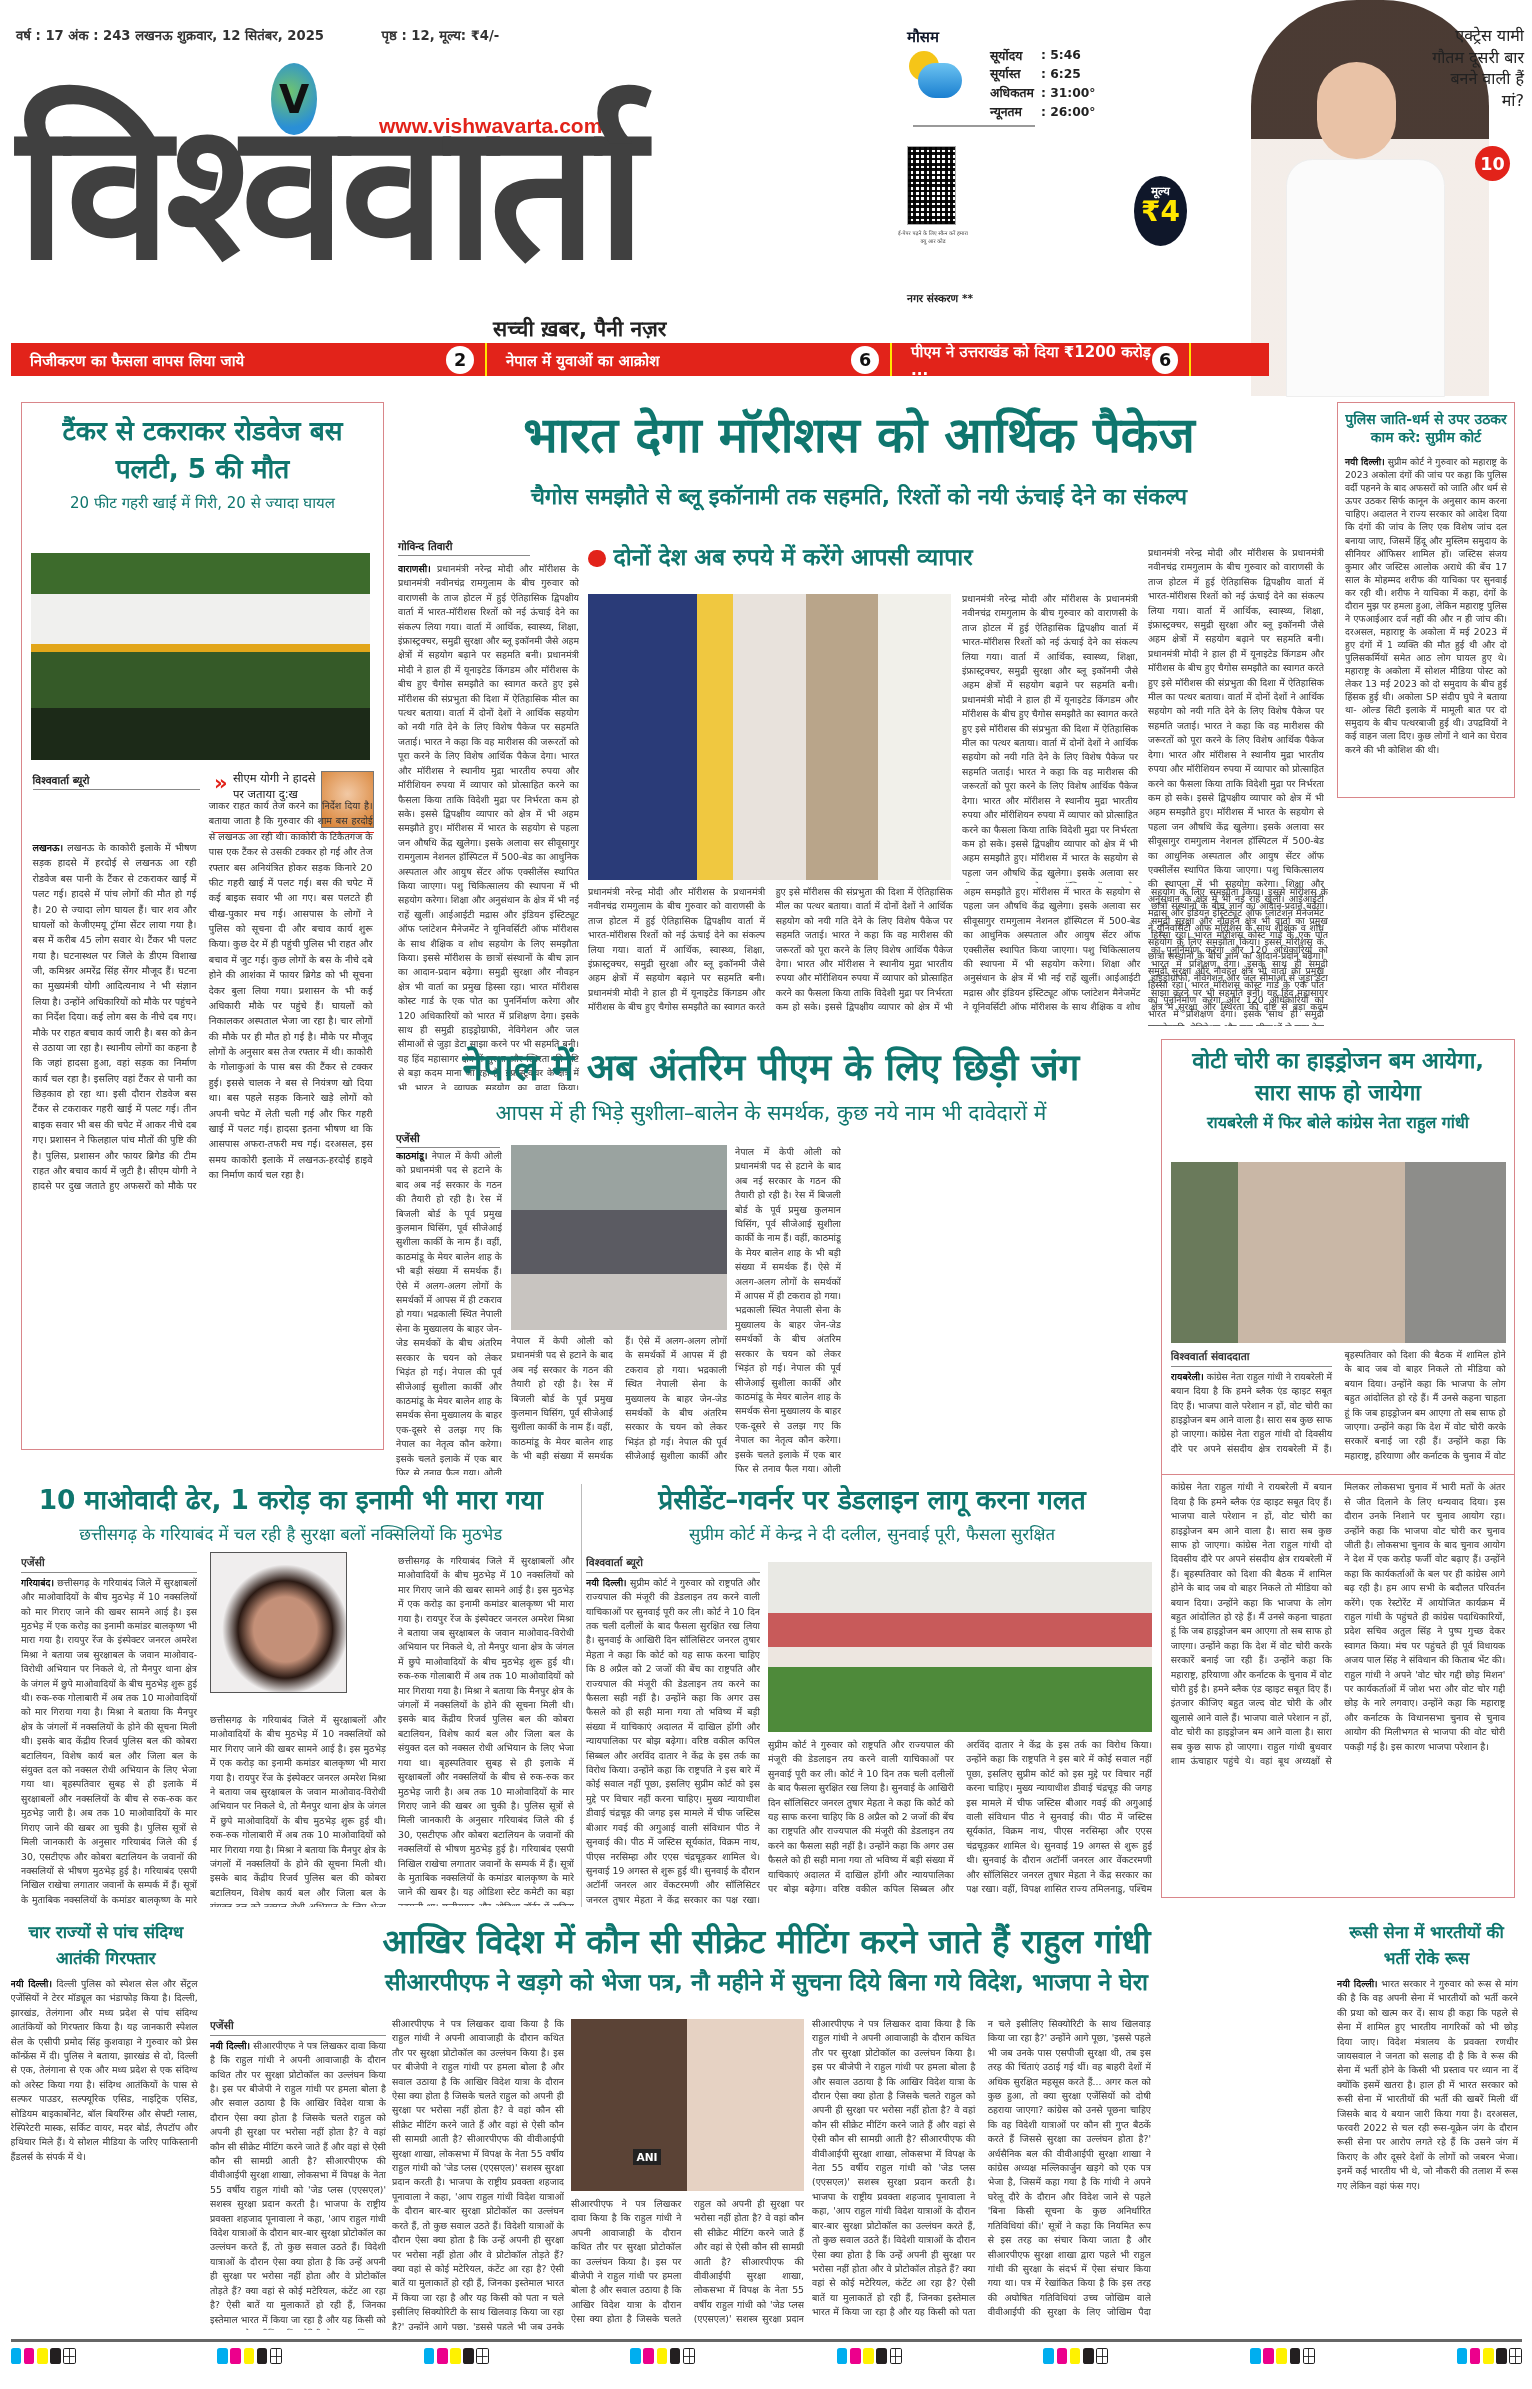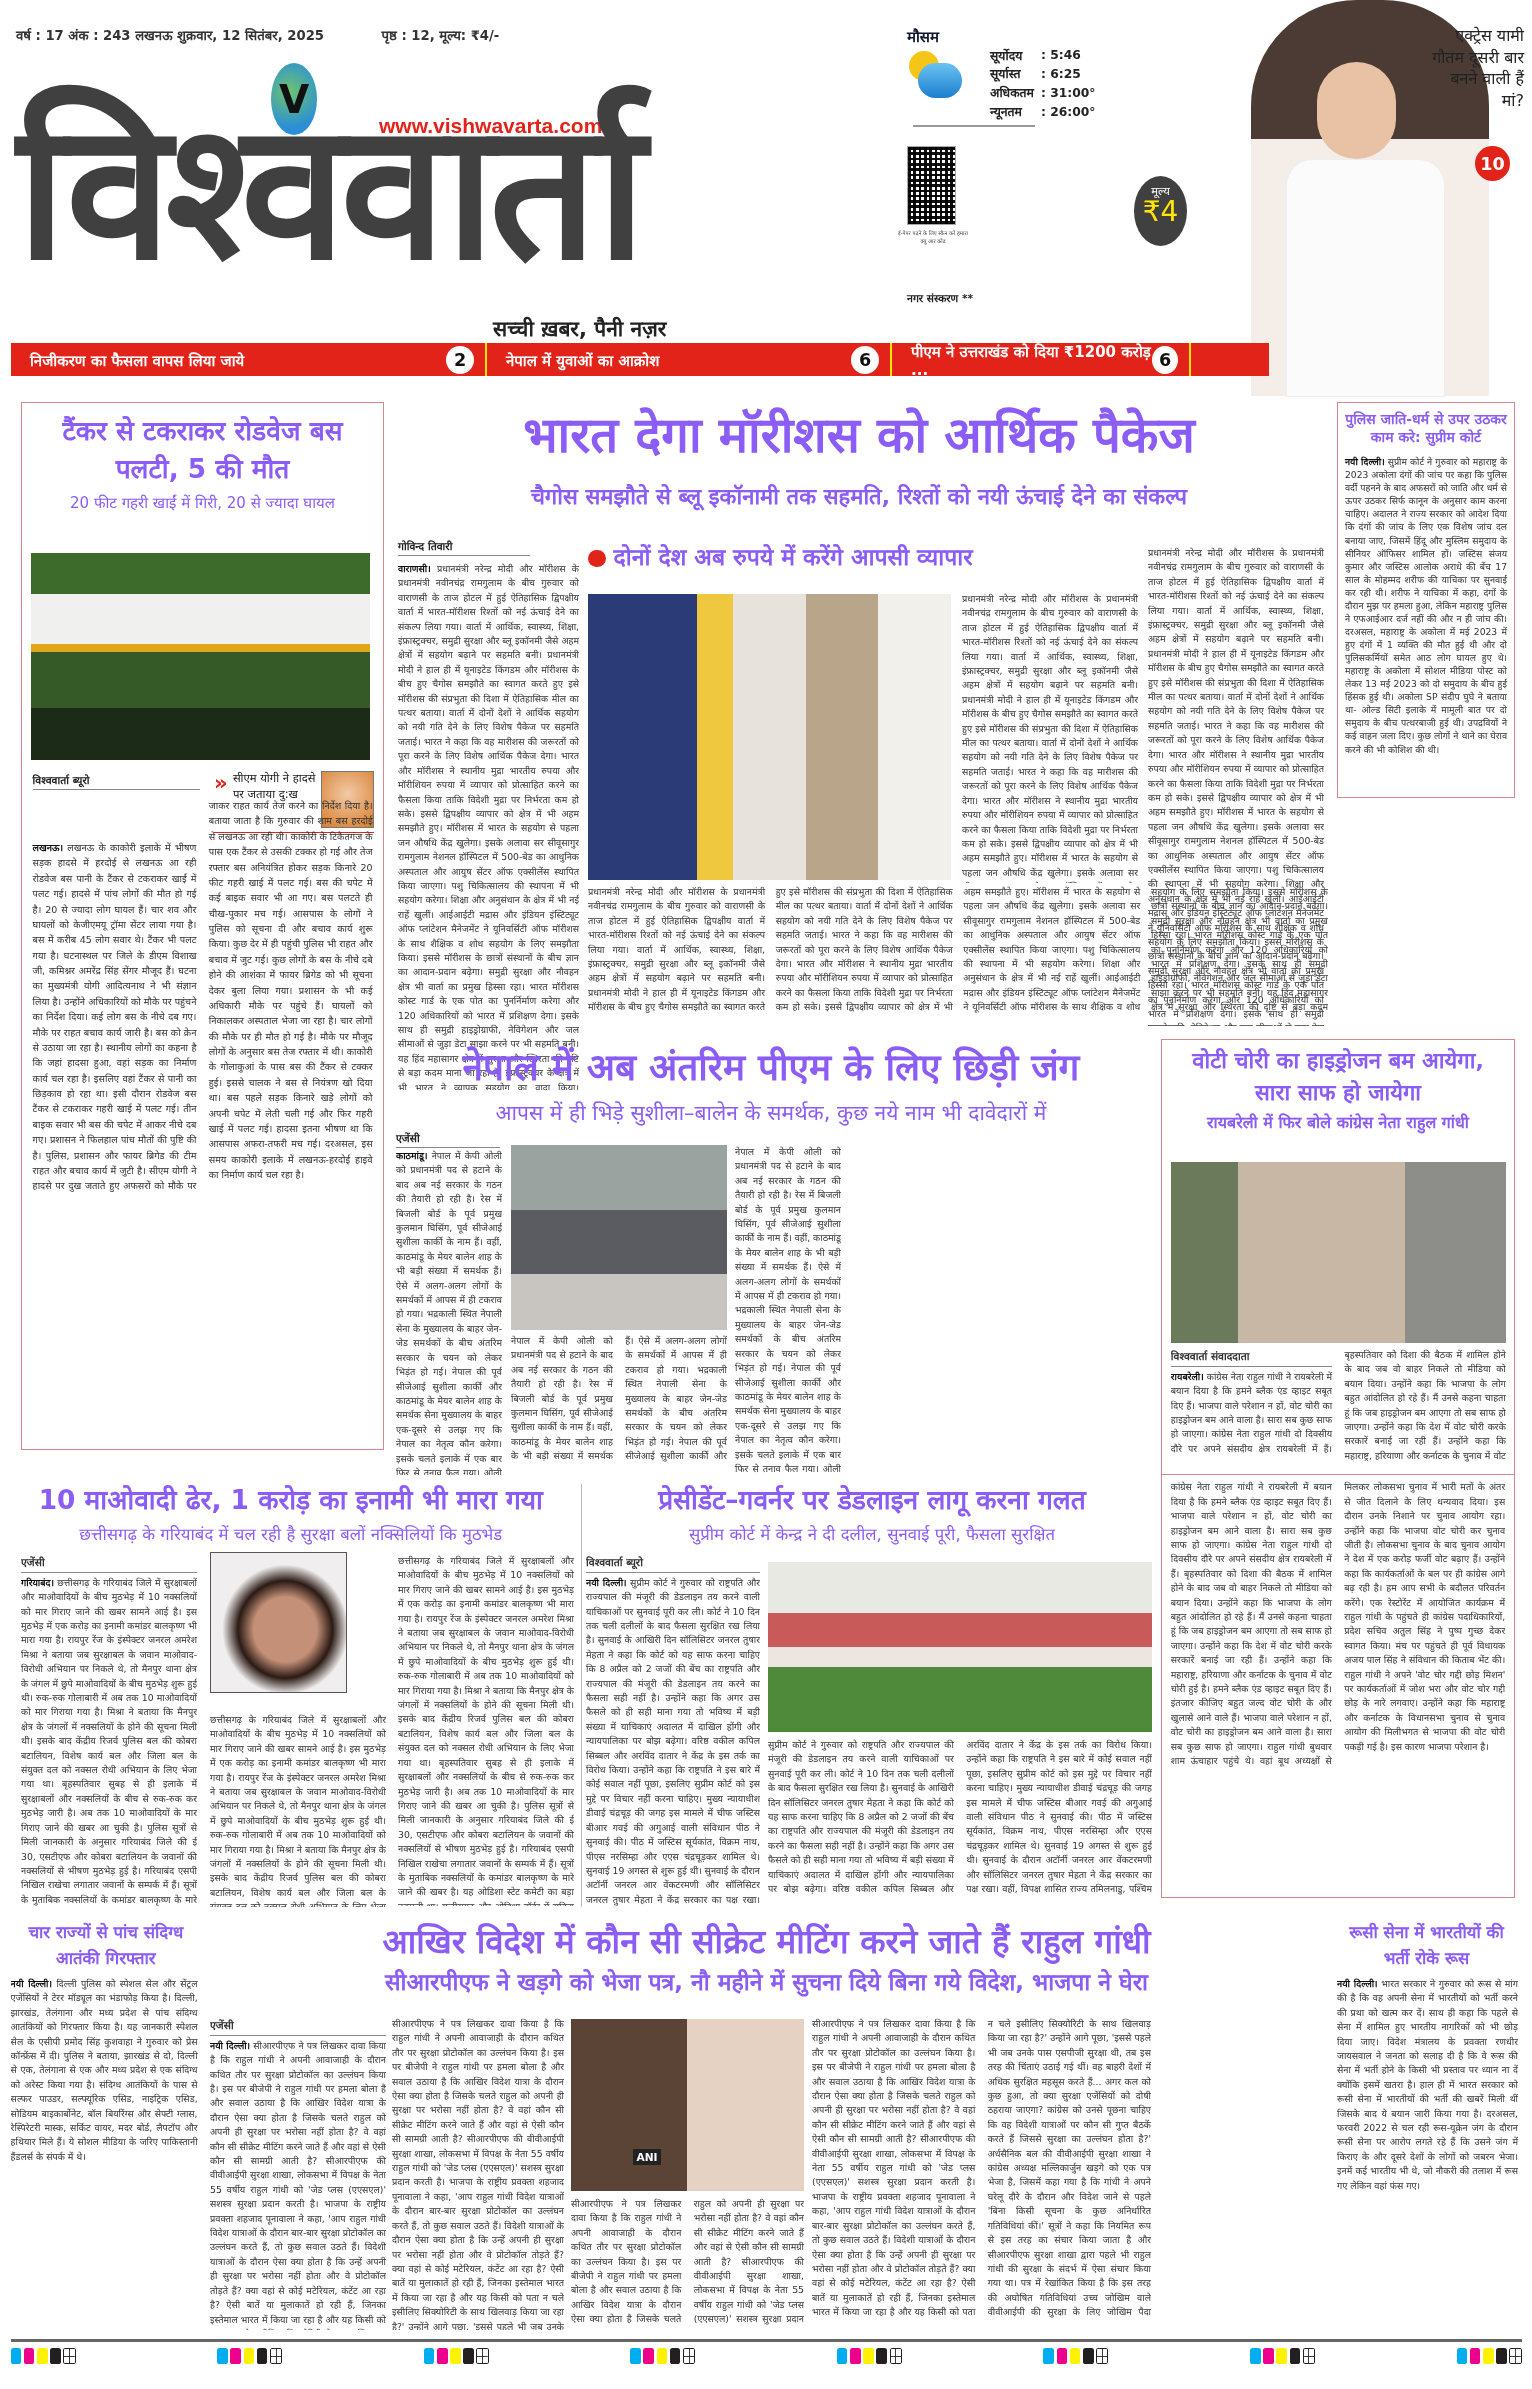--- a/index.html
+++ b/index.html
@@ -21,7 +21,7 @@
   .weather-rule { top: 125px; left: 913px; width: 122px; height: 1.8px; background: #999; }
   .qr { top: 146px; left: 907px; width: 49px; height: 79px; border: 0.9px solid #aaa; background: repeating-linear-gradient(0deg,#111 0 2.6px,#fff 2.6px 5.3px), repeating-linear-gradient(90deg,#111 0 2.6px,#fff 2.6px 5.3px); background-blend-mode: multiply; }
   .qr-caption { top: 229px; left: 898px; width: 70px; font-size: 5.3px; text-align: center; color: #444; }
-  .price-badge { top: 176px; left: 1134px; width: 53px; height: 70px; border-radius: 50%; background: #404040; color: #fff; text-align: center; font-weight: normal; }
+  .price-badge { top: 176px; left: 1134px; width: 53px; height: 70px; border-radius: 50%; background: #0f172a; color: #fff; text-align: center; font-weight: bold; }
   .price-badge .l1 { font-size: 11.4px; display: block; padding-top: 7px; }
   .price-badge .l2 { font-size: 28px; color: #ffe600; display: block; line-height: 1; }
   .edition { top: 291px; left: 907px; font-size: 10.6px; font-weight: bold; color: #222; }

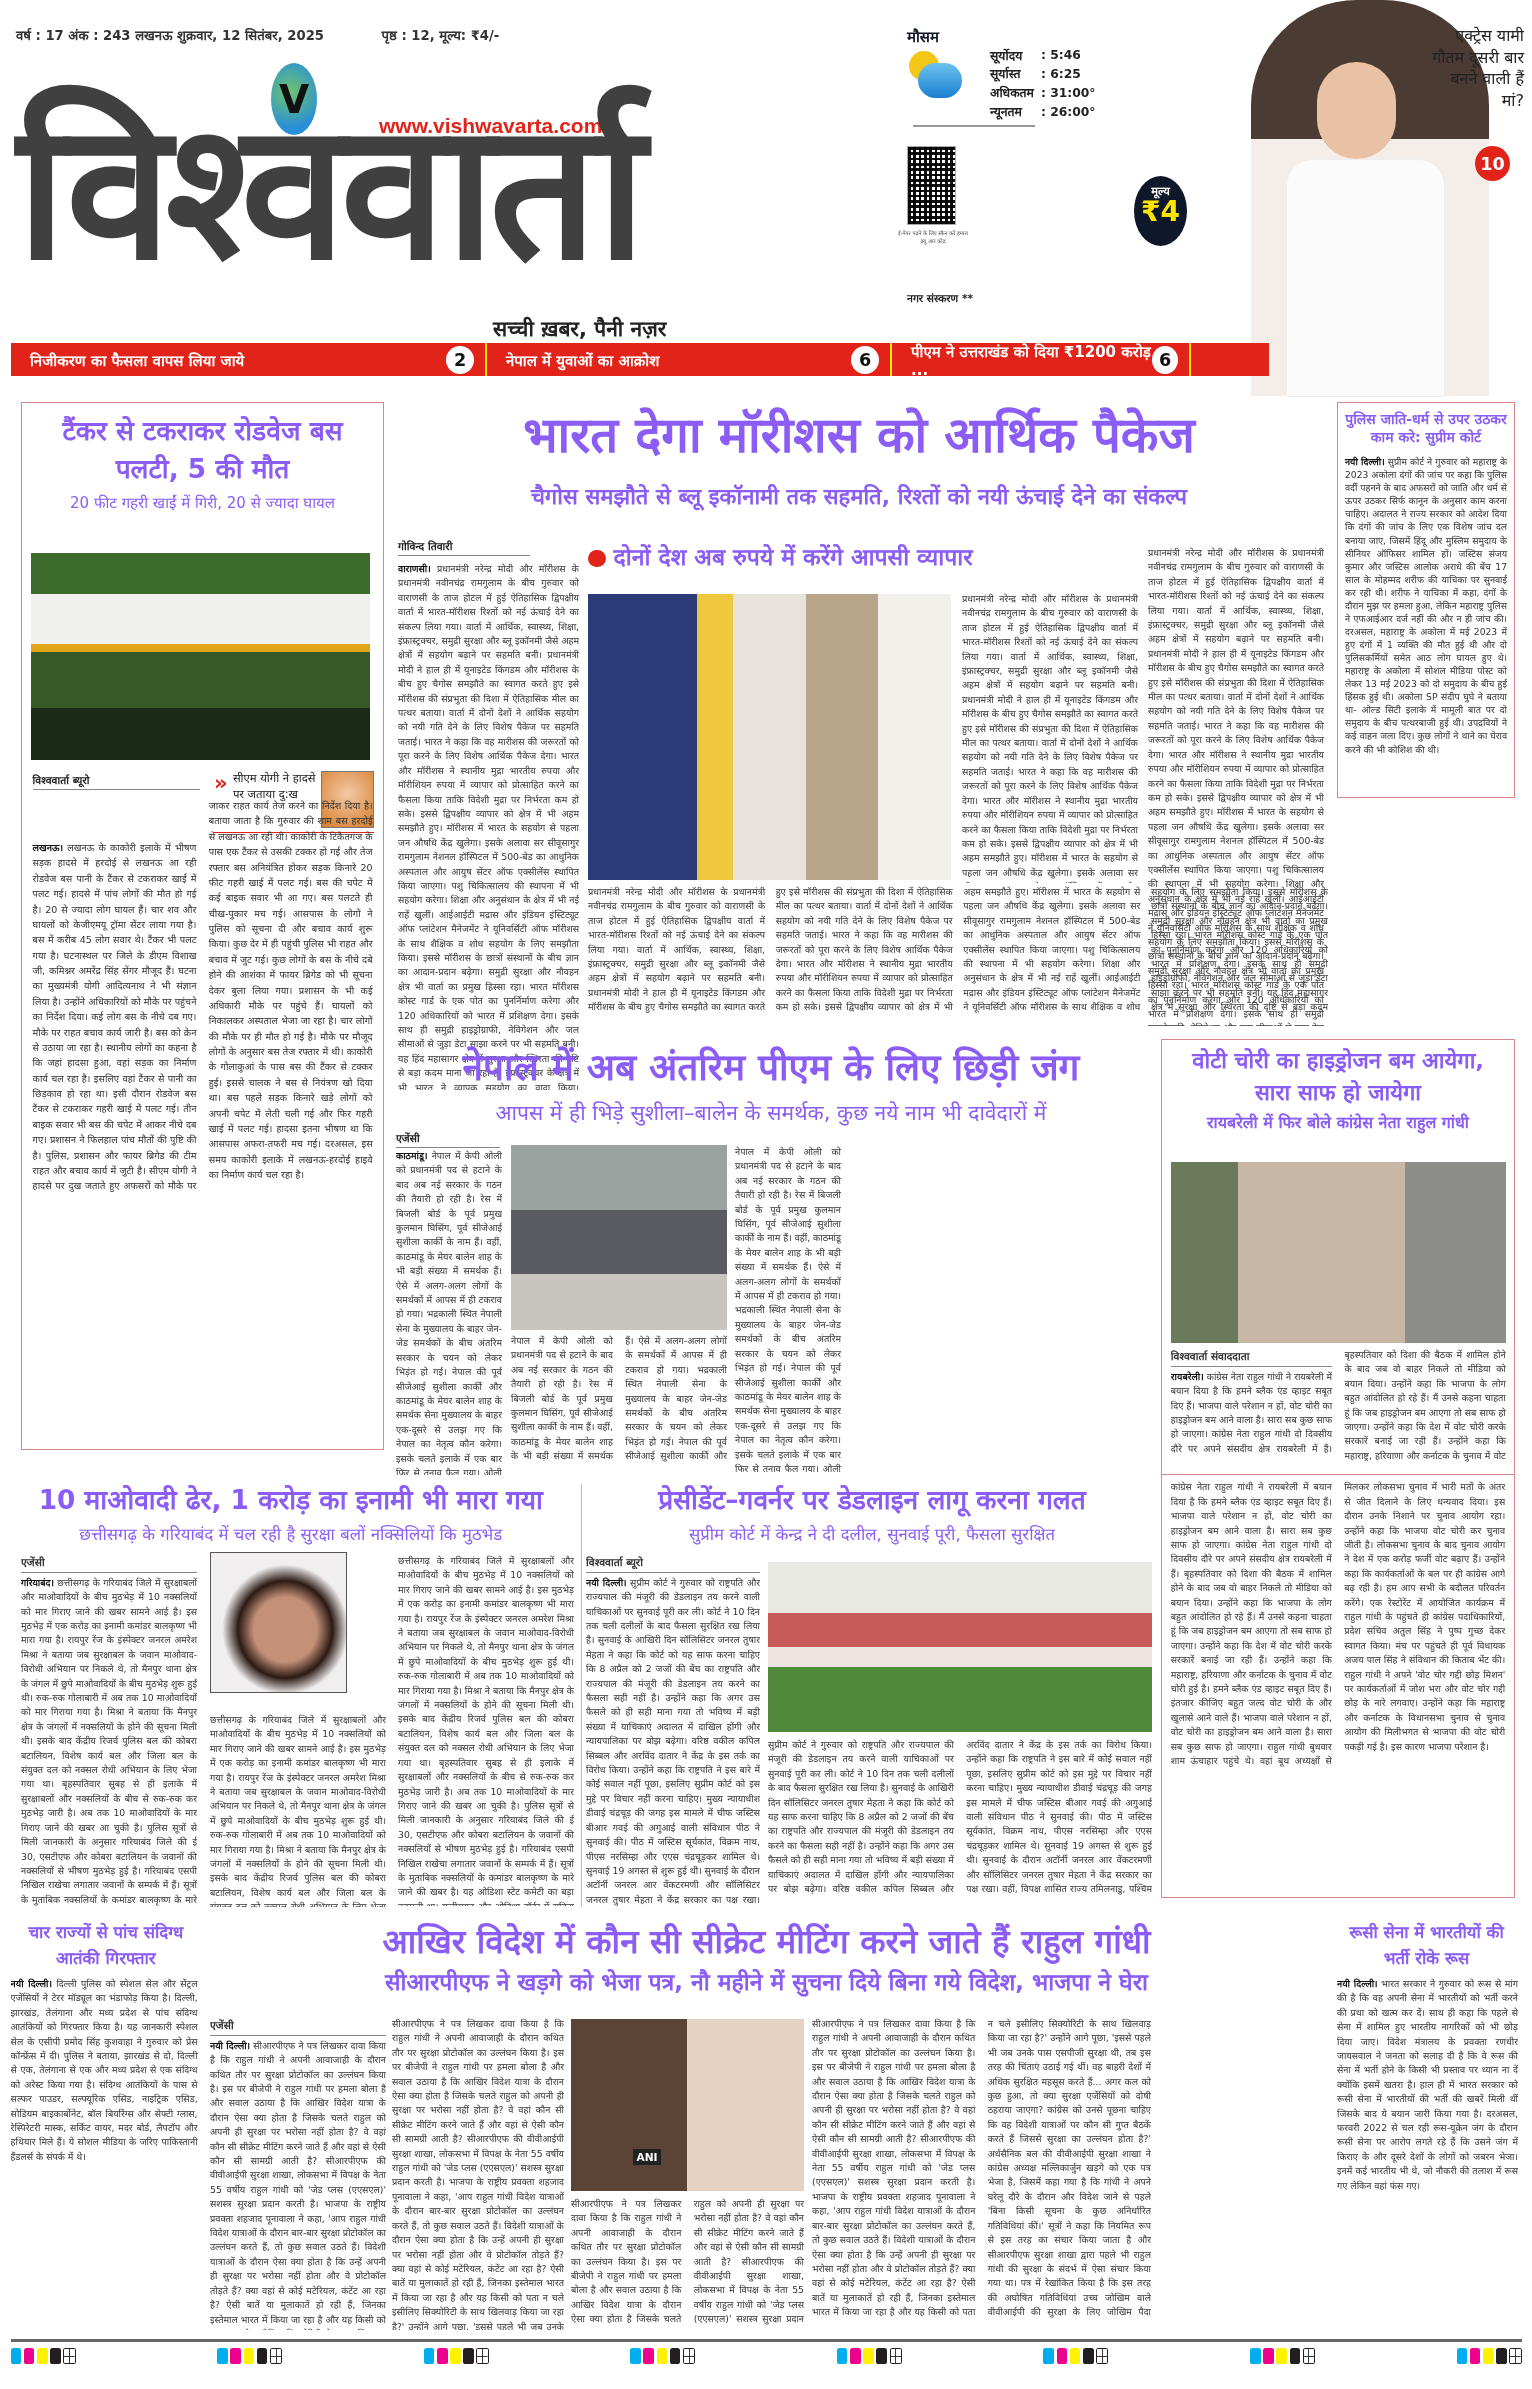--- a/index.html
+++ b/index.html
@@ -35,7 +35,7 @@
   .ticker-item .num { width: 28px; height: 28px; border-radius: 50%; background: #fff; color: #111; display: flex; align-items: center; justify-content: center; font-size: 17.6px; }
   .ticker-item:nth-child(1){ width: 476px; } .ticker-item:nth-child(2){ width: 405px; } .ticker-item:nth-child(3){ width: 299px; }
   .box { border: 1.3px solid #d9868a; }
-  .hl { font-weight: bold; color: #8b5cf6; text-align: center; line-height: 1.2; }
+  .hl { font-weight: bold; color: #0f766e; text-align: center; line-height: 1.2; }
   .byline { font-weight: bold; font-size: 10.6px; border-bottom: 1.3px solid #888; padding-bottom: 1.8px; margin-bottom: 2.6px; }
   .body-text { font-size: 9.3px; line-height: 1.55; text-align: justify; color: #333; }
   .body-text b { color: #111; }

